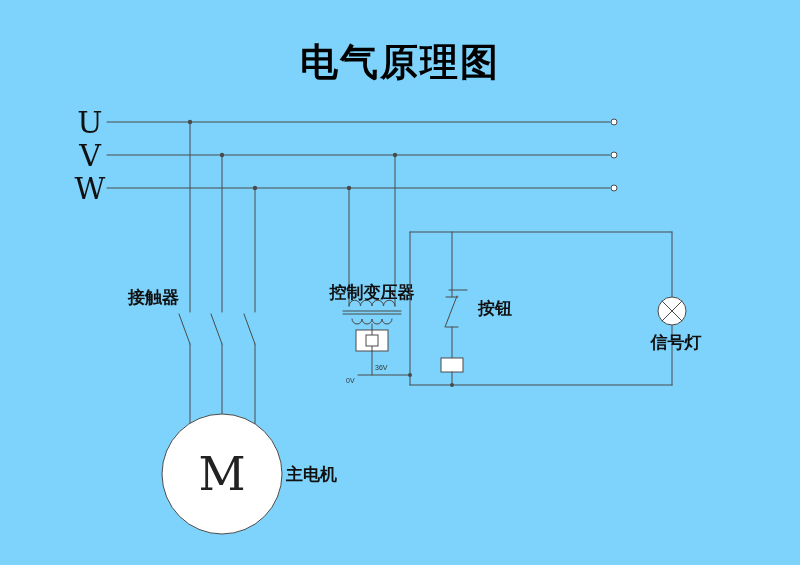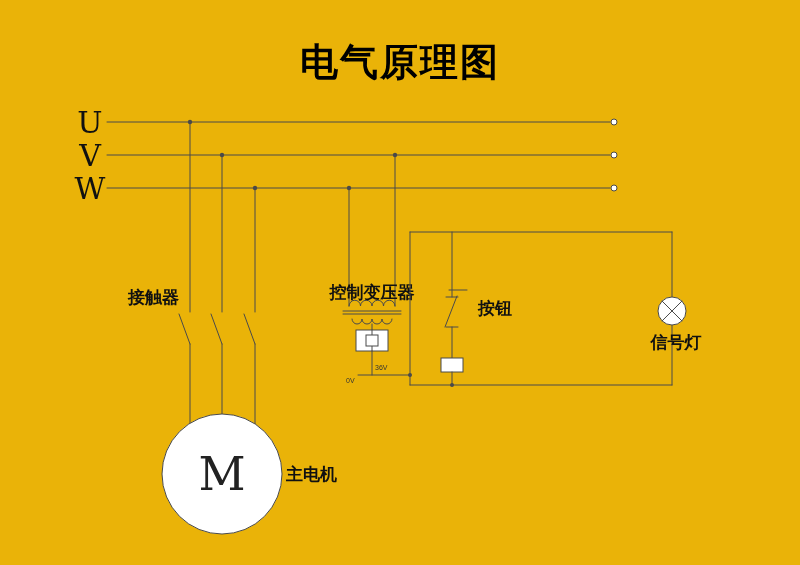--- a/index.html
+++ b/index.html
@@ -6,7 +6,7 @@
   .stage{
     position:relative;
     width:800px;height:565px;
-    background:#eab308;
+    background:#7dd3fc;
     overflow:hidden;
     font-family:"Liberation Sans",sans-serif;
   }

